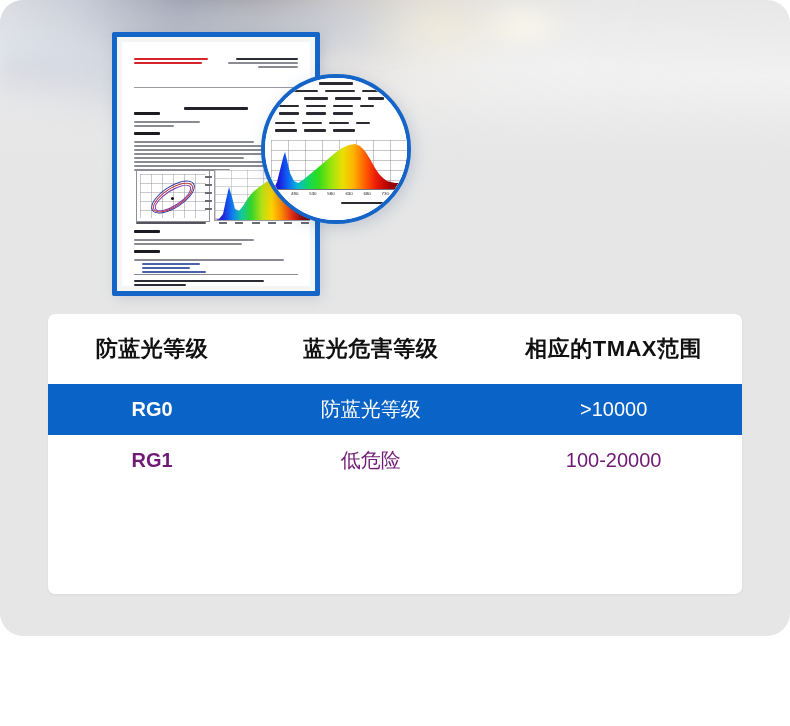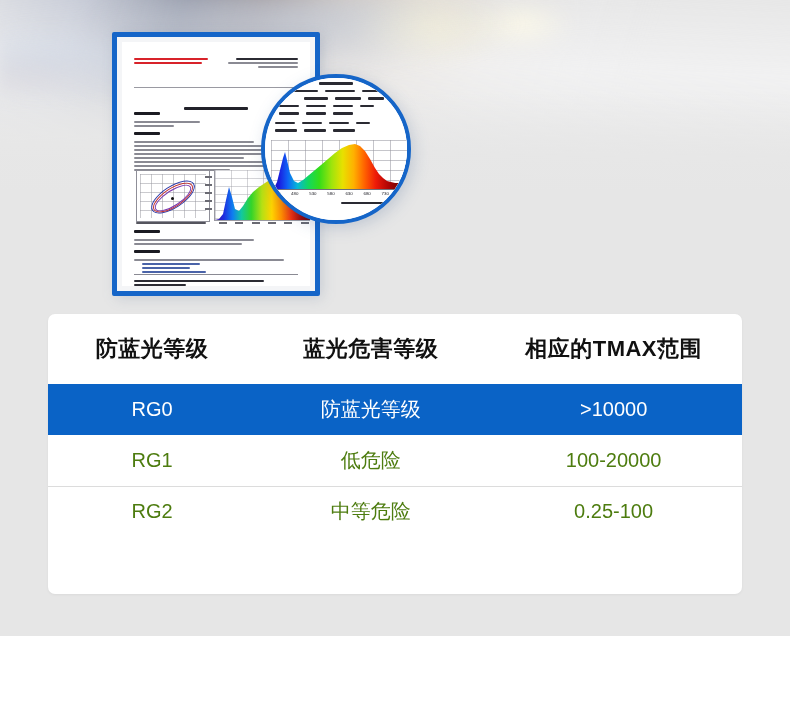--- a/index.html
+++ b/index.html
@@ -31,6 +31,7 @@
     height: 636px;
     background: #e6e6e6;
     overflow: hidden;
+    border-radius: 23px;
   }
 
   

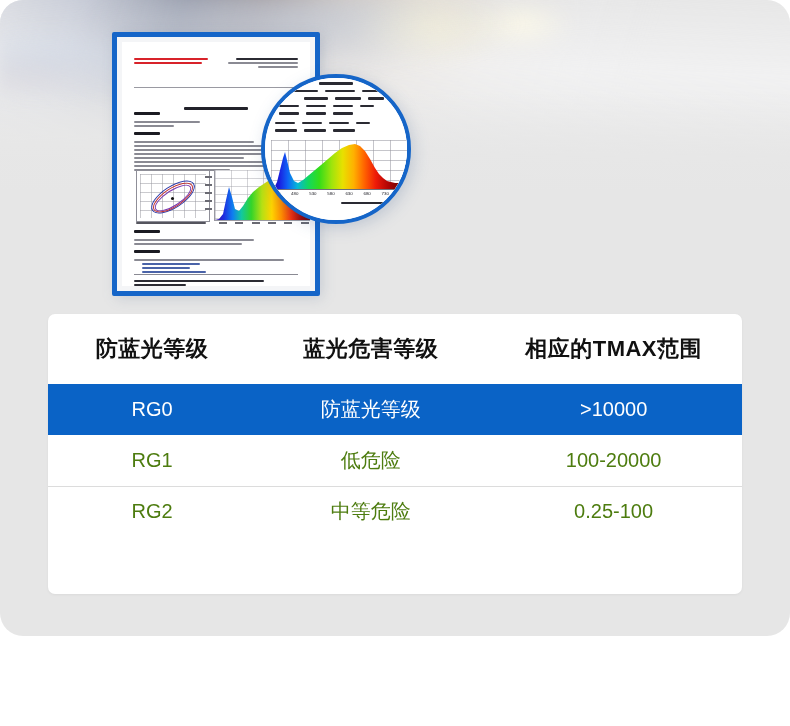--- a/index.html
+++ b/index.html
@@ -391,7 +391,7 @@
     border-top: 1px solid #dcdcdc;
   }
   .tbl td.code {
-    font-weight: normal;
+    font-weight: bold;
   }
   .tbl tbody tr.hl {
     background: #0a63c6;

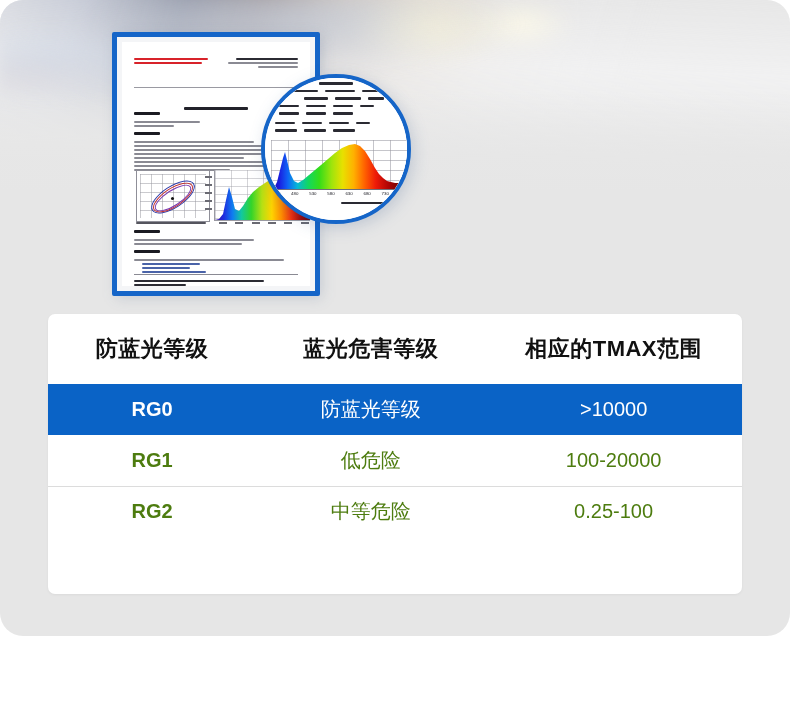--- a/index.html
+++ b/index.html
@@ -387,7 +387,7 @@
   .tbl tbody tr { height: 51px; }
   .tbl td {
     font-size: 20px;
-    color: #4d7c0f;
+    color: #701a75;
     border-top: 1px solid #dcdcdc;
   }
   .tbl td.code {

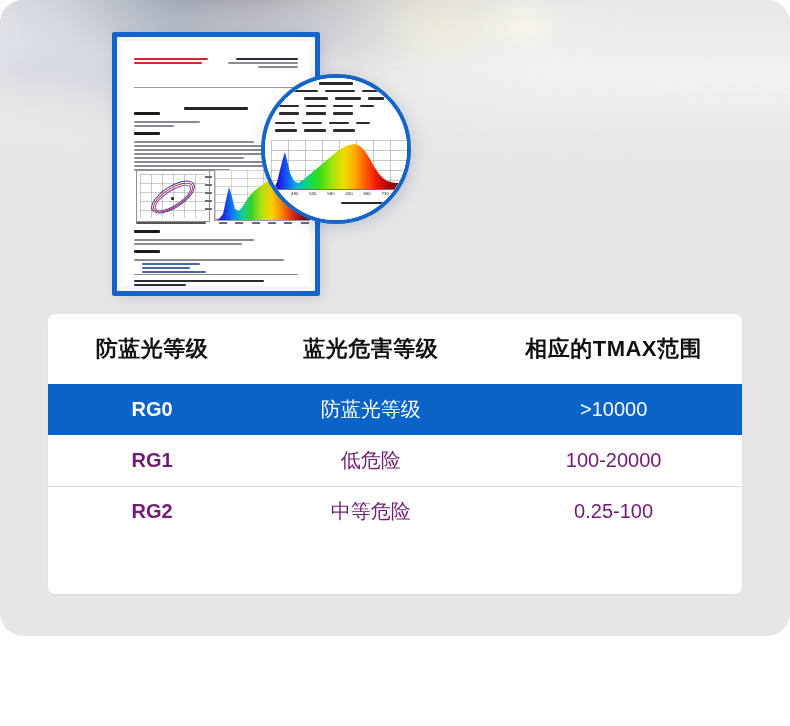--- a/index.html
+++ b/index.html
@@ -651,11 +651,6 @@
             <td>低危险</td>
             <td>100-20000</td>
           </tr>
-          <tr>
-            <td class="code">RG2</td>
-            <td>中等危险</td>
-            <td>0.25-100</td>
-          </tr>
         </tbody>
       </table>
     </div>

